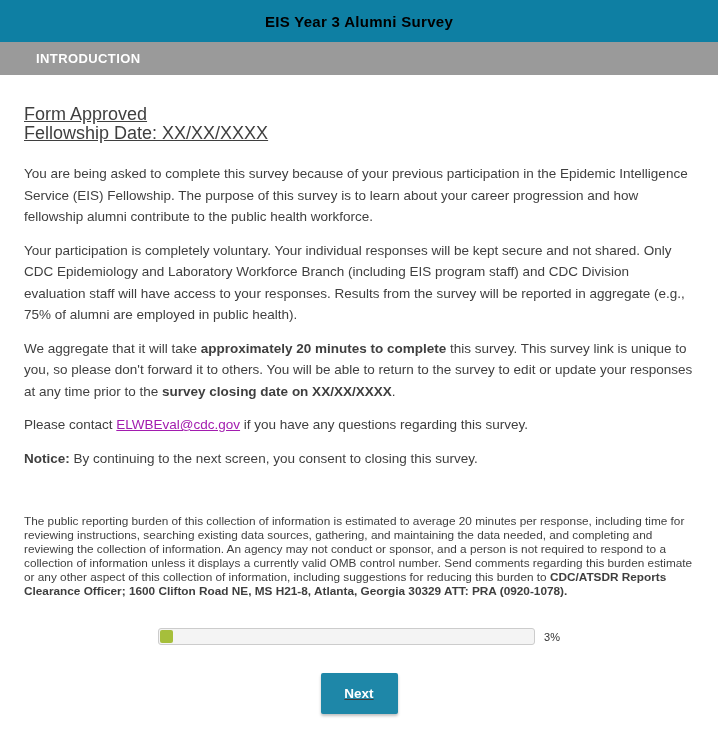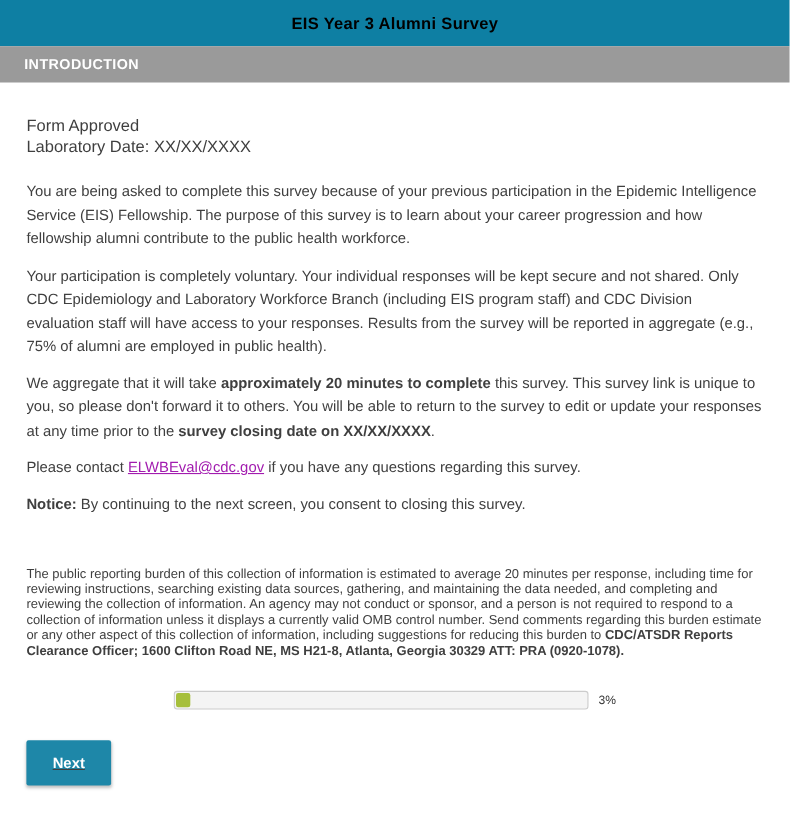--- a/index.html
+++ b/index.html
@@ -31,7 +31,7 @@
     background: #9a9a9a;
     display: flex;
     align-items: center;
-    padding: 0 22px;
+    padding: 0 36px;
   }
   .section-title {
     color: #ffffff;

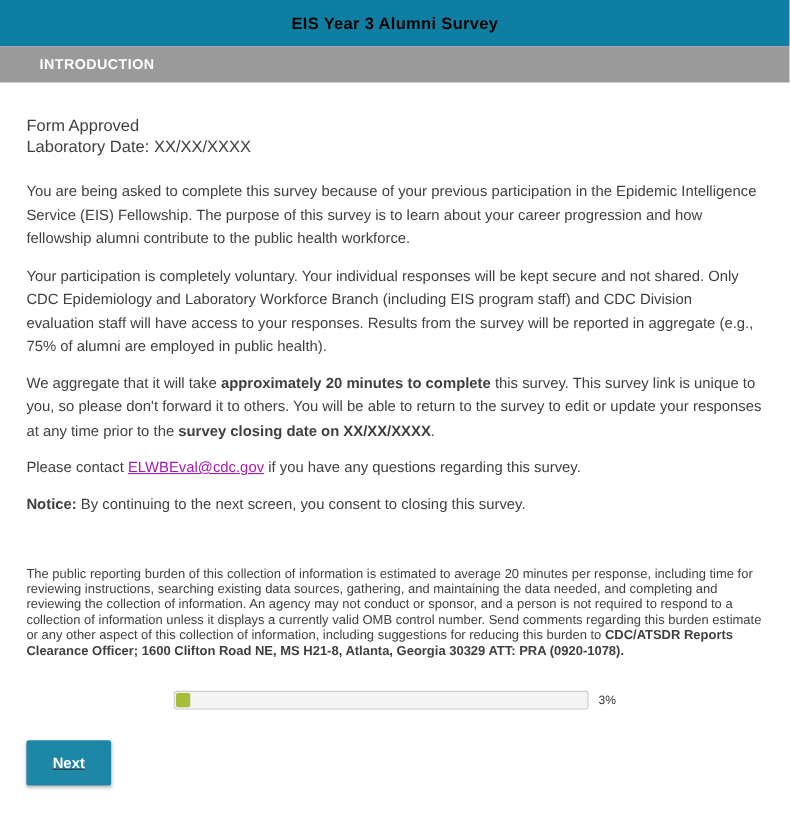--- a/index.html
+++ b/index.html
@@ -43,8 +43,9 @@
     padding: 30px 24px 0 24px;
   }
   .approval {
-    font-size: 15px;
+    font-size: 18px;
     line-height: 19px;
+    text-decoration: underline;
   }
   .content p {
     font-size: 13.5px;

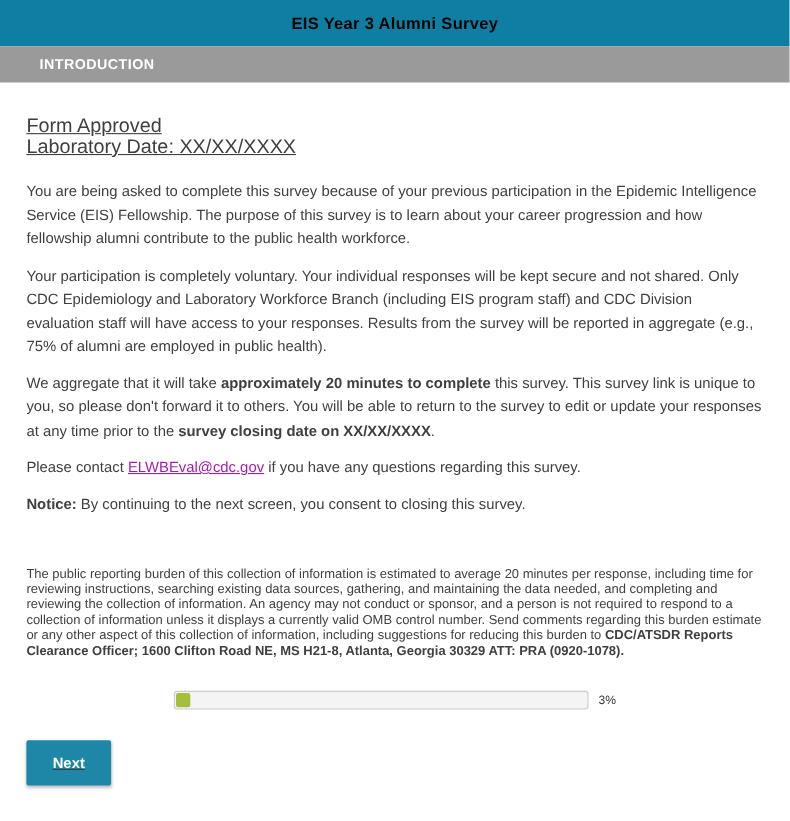--- a/index.html
+++ b/index.html
@@ -124,7 +124,7 @@
 
     <div class="approval">
       <div>Form Approved</div>
-      <div>Laboratory Date: XX/XX/XXXX</div>
+      <div>Fellowship Date: XX/XX/XXXX</div>
     </div>
 
     <p class="first-para">You are being asked to complete this survey because of your previous participation in the Epidemic Intelligence Service (EIS) Fellowship. The purpose of this survey is to learn about your career progression and how fellowship alumni contribute to the public health workforce.</p>

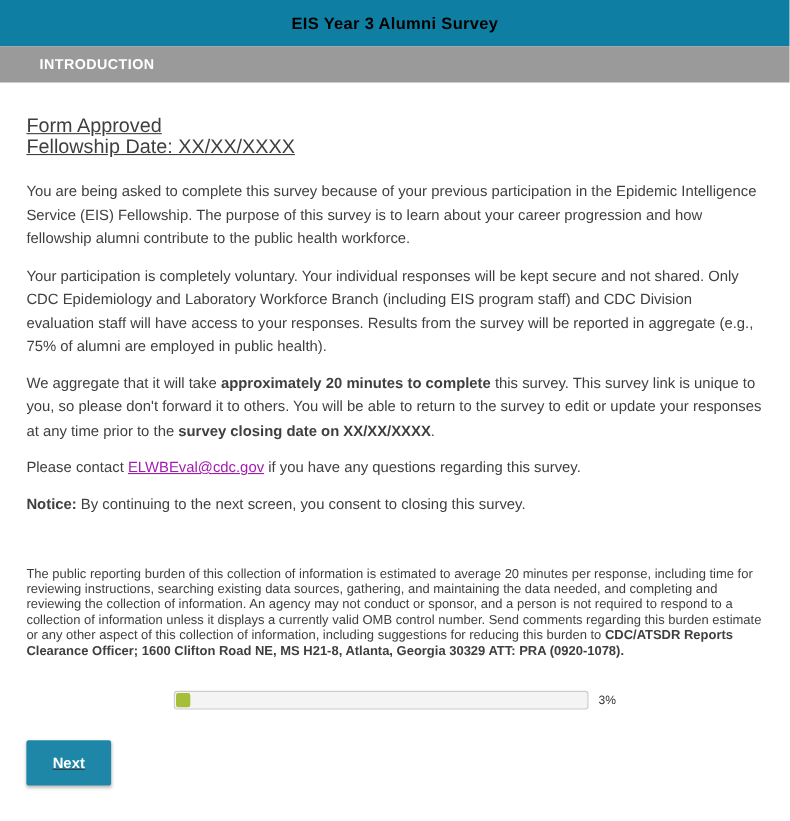--- a/index.html
+++ b/index.html
@@ -90,7 +90,7 @@
   .button-row {
     margin-top: 28px;
     display: flex;
-    justify-content: flex-start;
+    justify-content: center;
     text-decoration: underline;
   }
   .next-btn {

